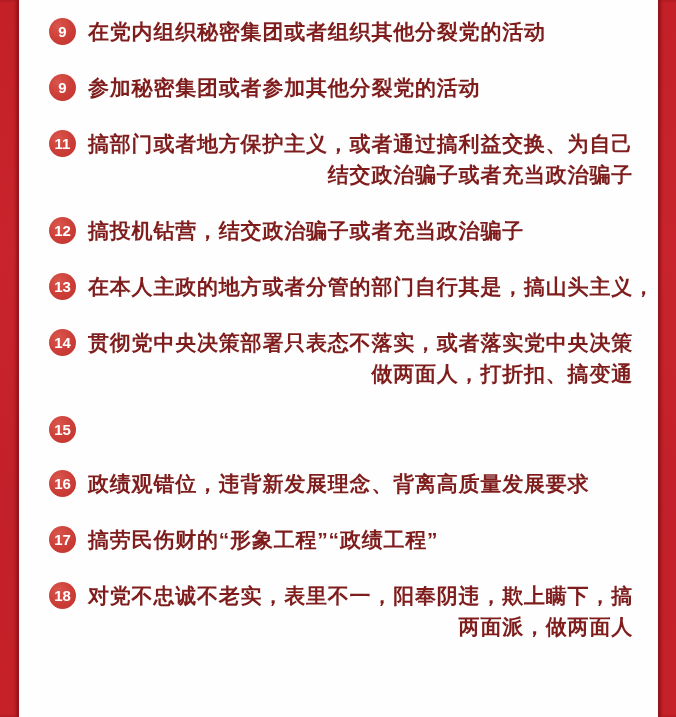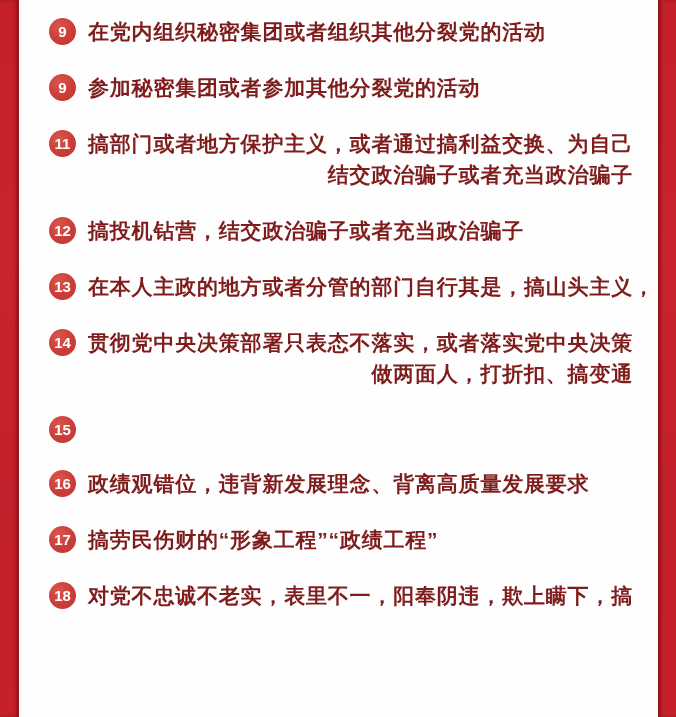--- a/index.html
+++ b/index.html
@@ -126,6 +126,7 @@
         <span class="badge">18</span>
         <div class="item-text">
           <div class="line">对党不忠诚不老实，表里不一，阳奉阴违，欺上瞒下，搞</div>
+          <div class="line">两面派，做两面人</div>
         </div>
       </div>
     </main>

